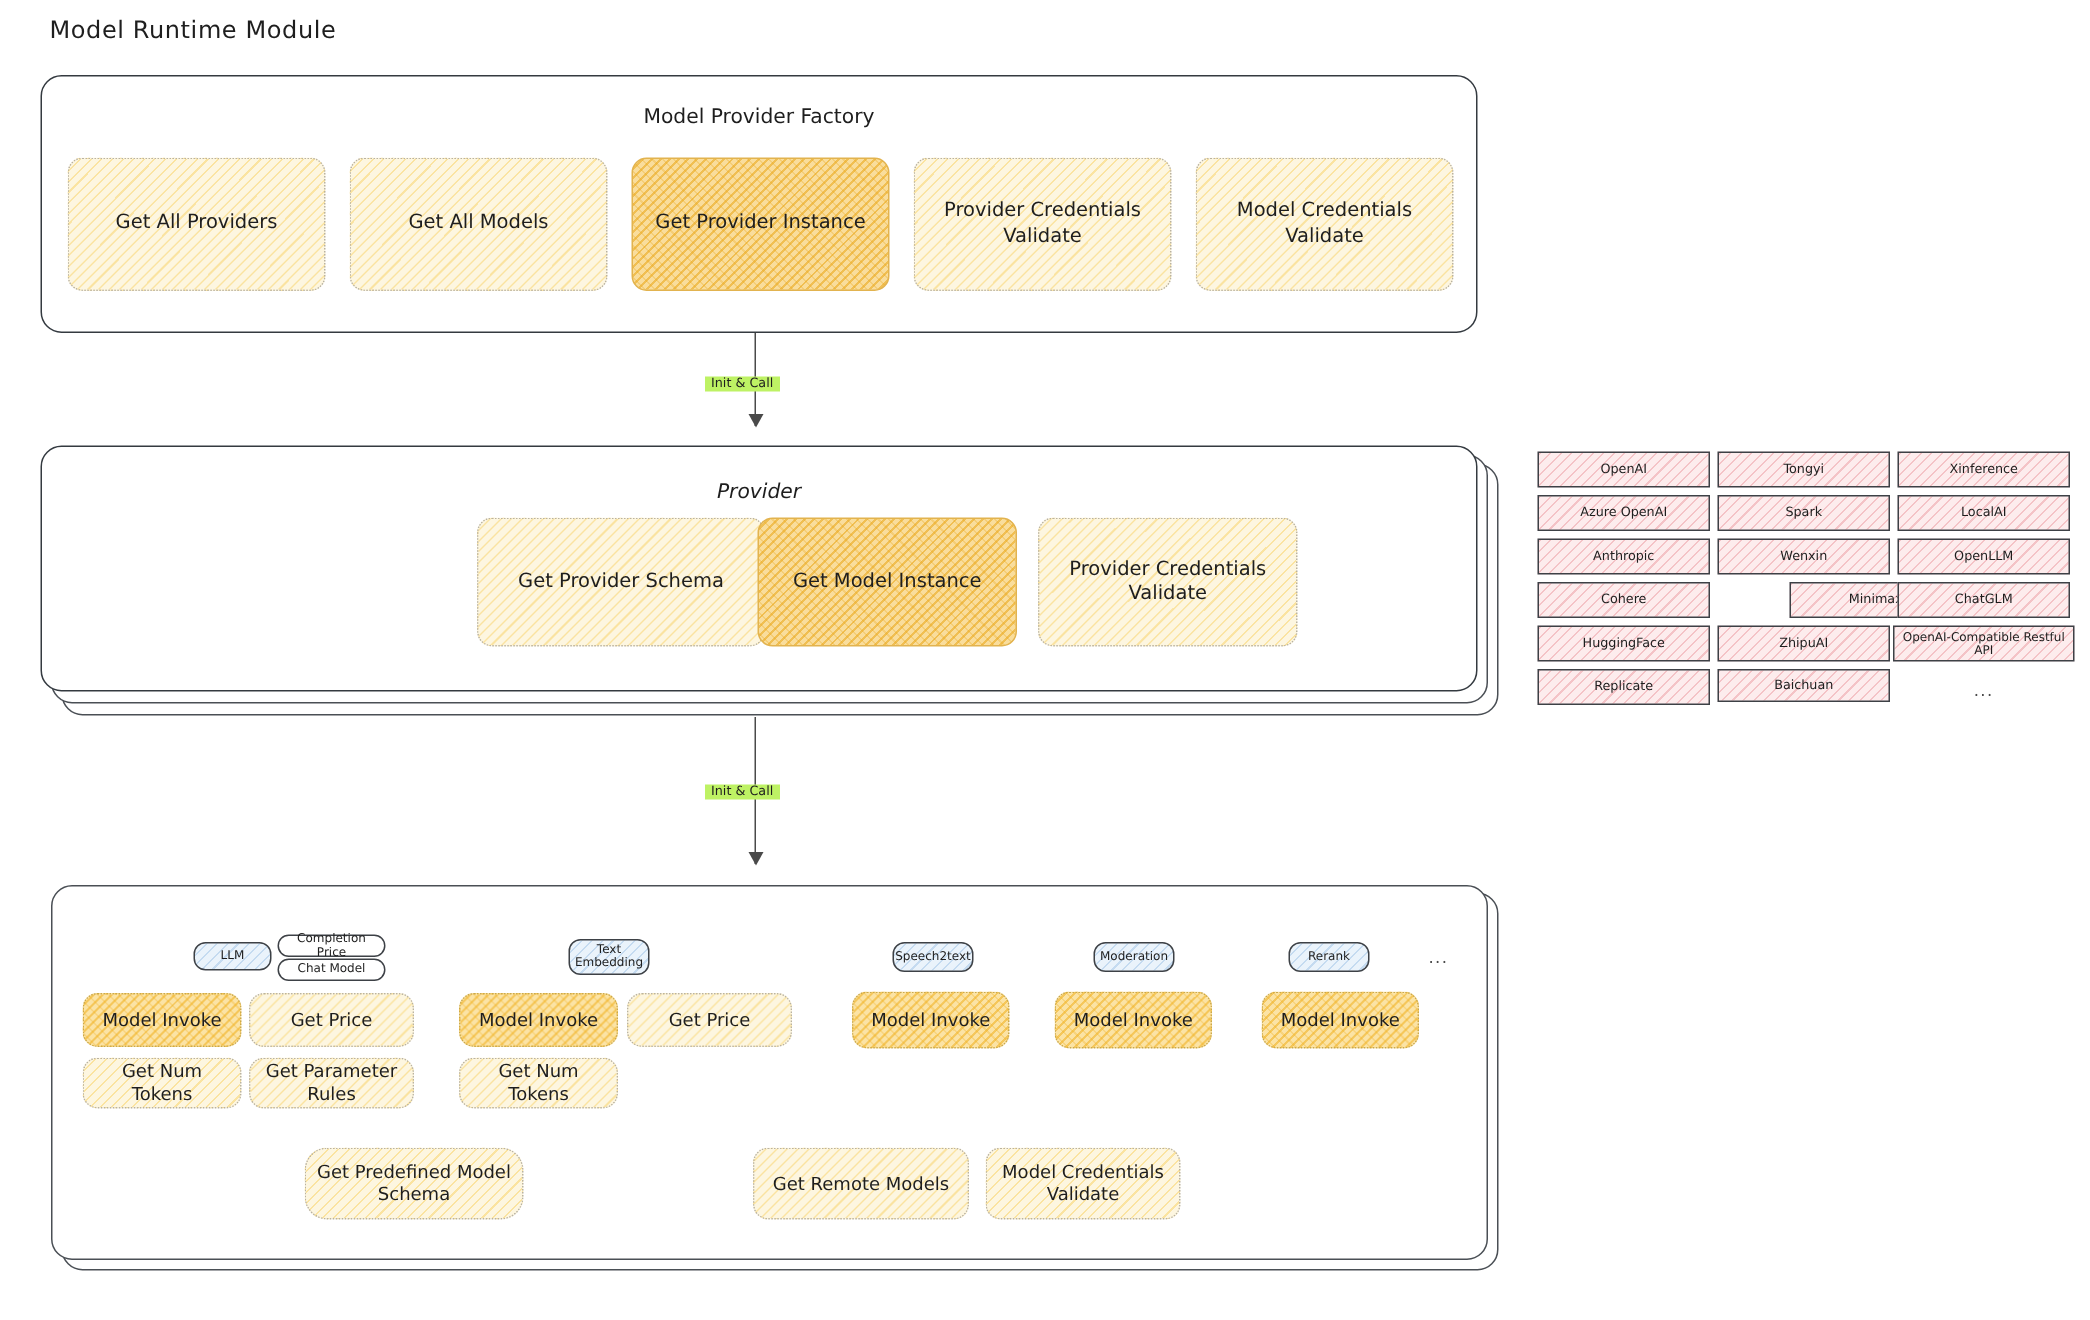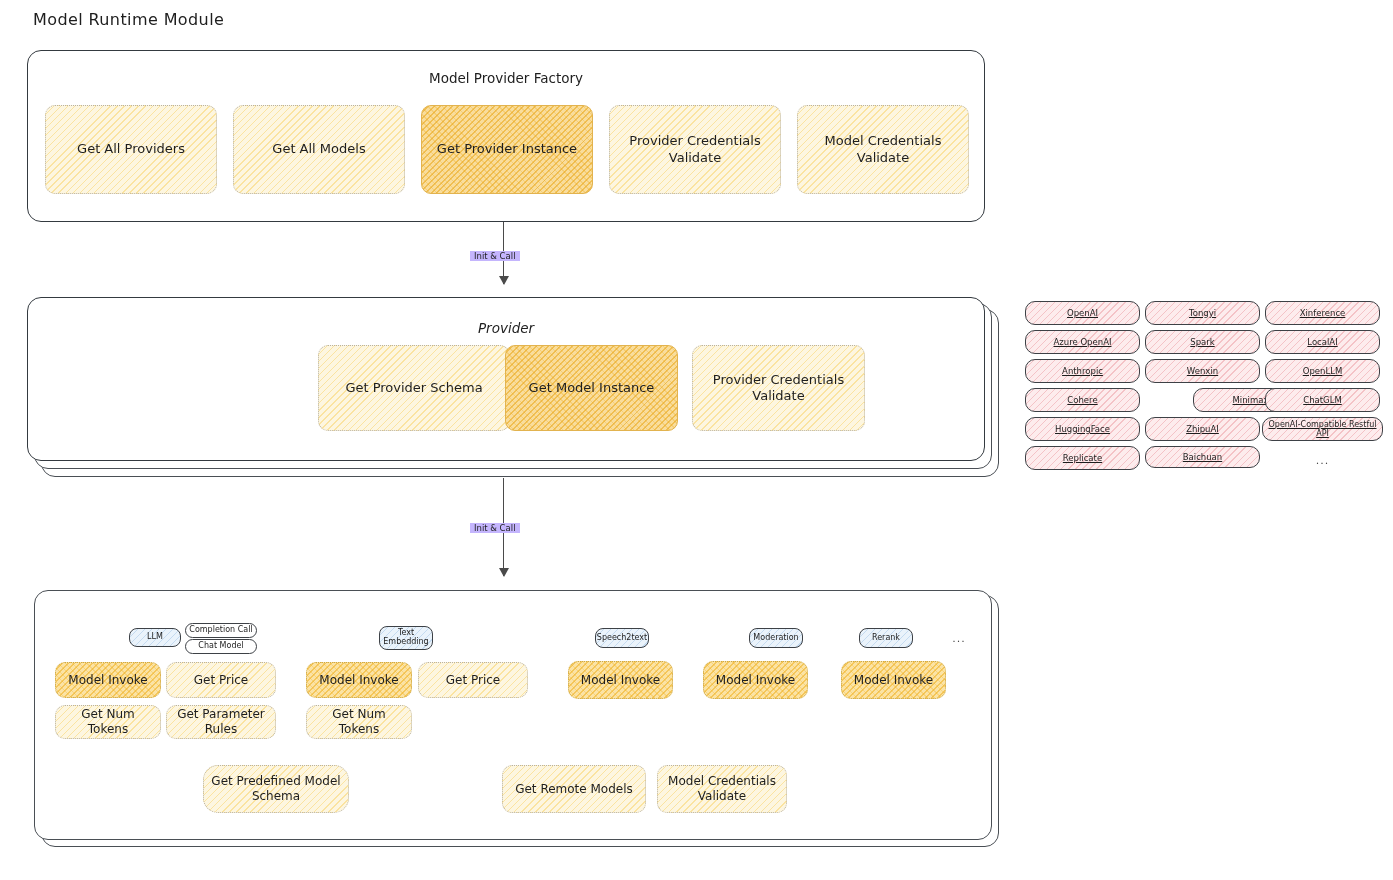--- a/index.html
+++ b/index.html
@@ -112,7 +112,7 @@
   }
   .arrow-label{
     position:absolute;font-size:8.5px;color:#1e1e1e;
-    background:#c4b5fd;padding:0 4px;white-space:nowrap;
+    background:#bef264;padding:0 4px;white-space:nowrap;
   }
   .t13{font-size:13px;}
   .t12{font-size:12px;}

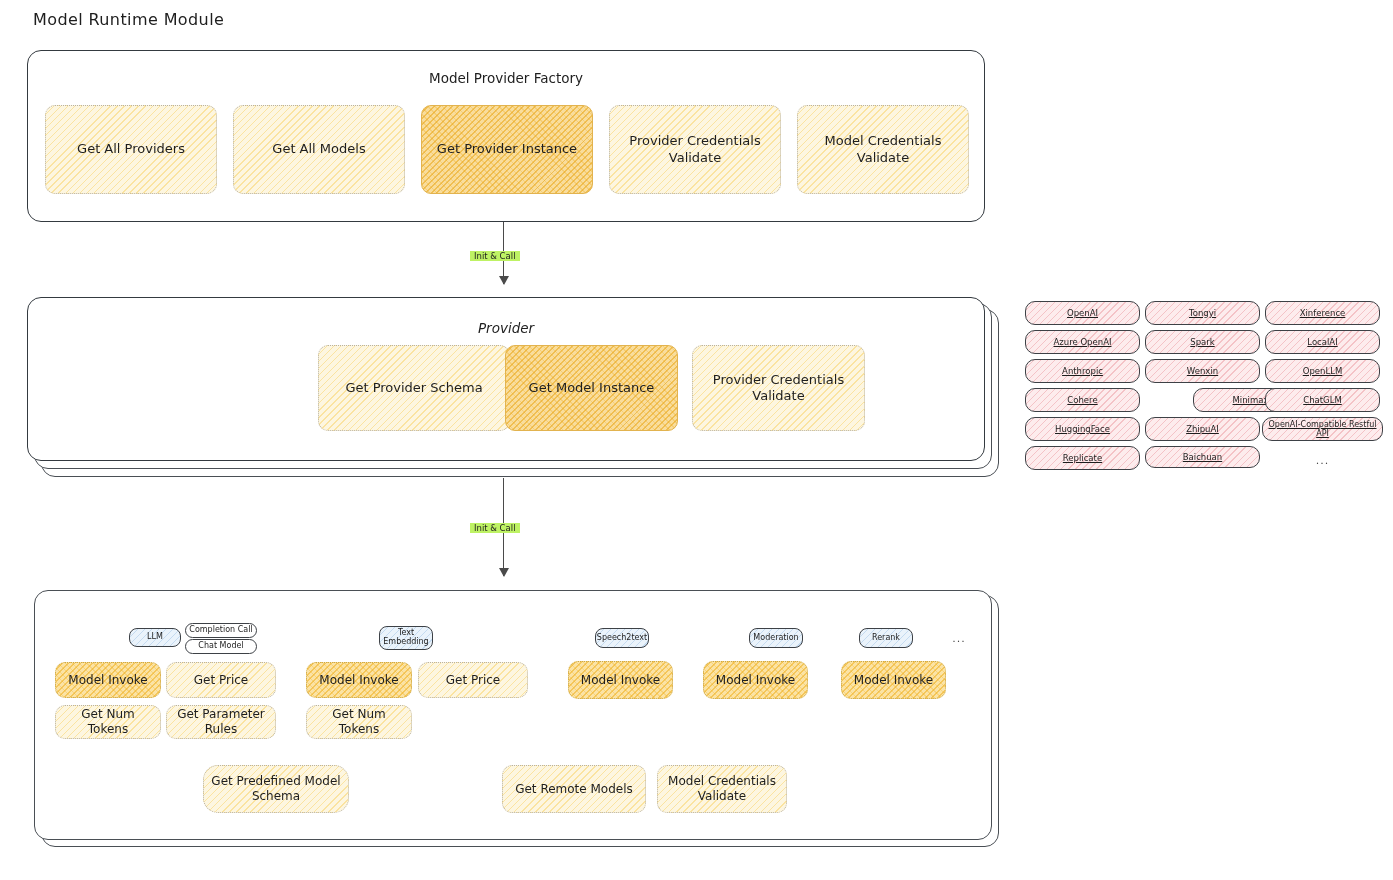--- a/index.html
+++ b/index.html
@@ -76,13 +76,12 @@
     position:absolute;
     box-sizing:border-box;
     border:1.2px solid #3d4146;
-    border-radius:10px;
+    border-radius:0;
     background-color:#fdeced;
     background-image:repeating-linear-gradient(135deg, rgba(224,100,110,.30) 0 1px, rgba(0,0,0,0) 1px 5px);
     display:flex;align-items:center;justify-content:center;
     font-size:8.5px;color:#1e1e1e;text-align:center;
     padding:0 3px;
-    text-decoration:underline;
   }
   .ellipsis{
     position:absolute;display:flex;align-items:center;justify-content:center;

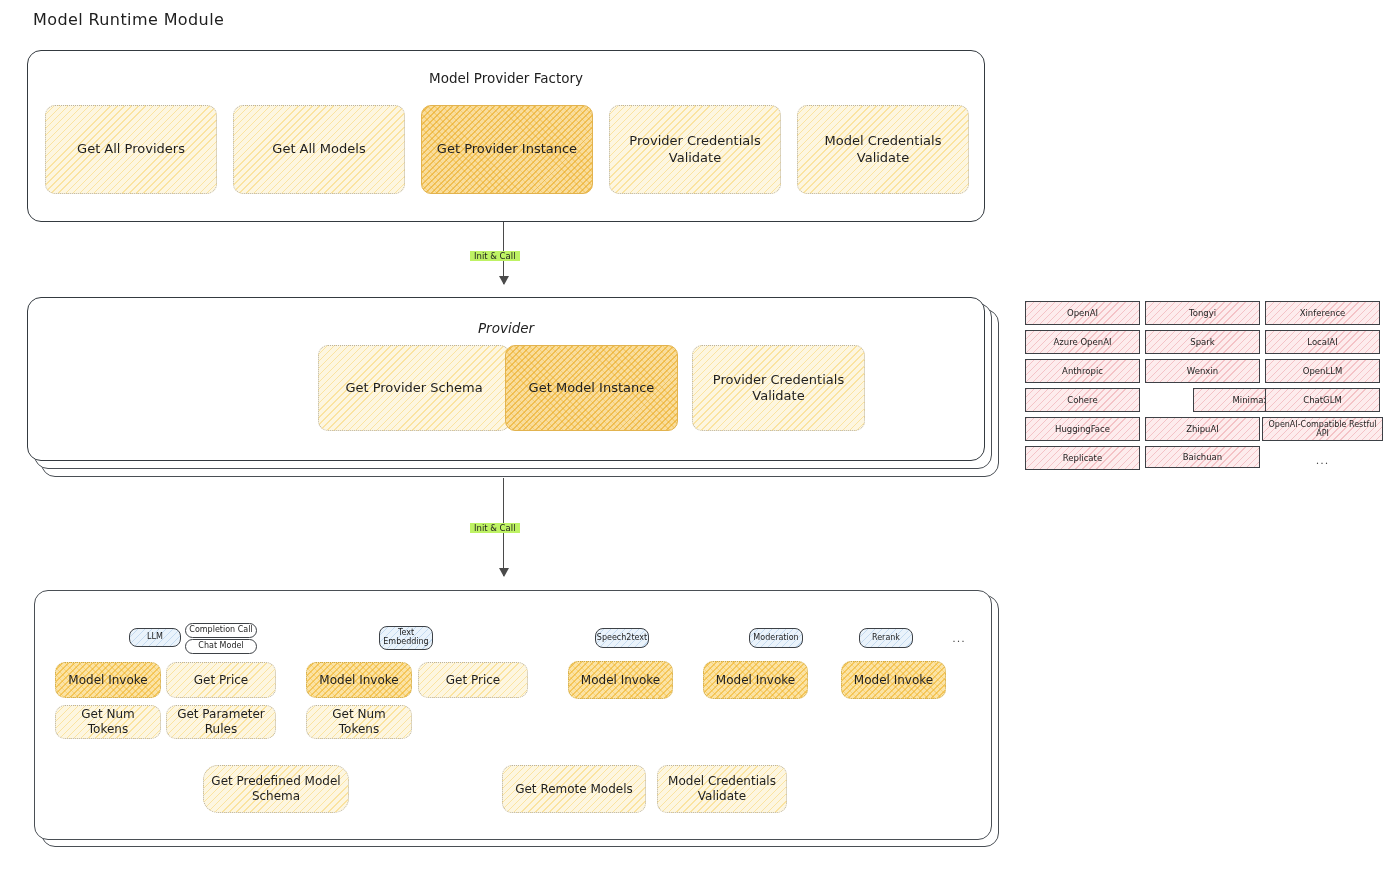--- a/index.html
+++ b/index.html
@@ -229,7 +229,7 @@
     <span>LLM</span>
   </div>
   <div class="pill plain" style="left:185px;top:623px;width:72px;height:15px;">
-    <span>Completion Call</span>
+    <span>Completion Price</span>
   </div>
   <div class="pill plain" style="left:185px;top:639px;width:72px;height:15px;">
     <span>Chat Model</span>

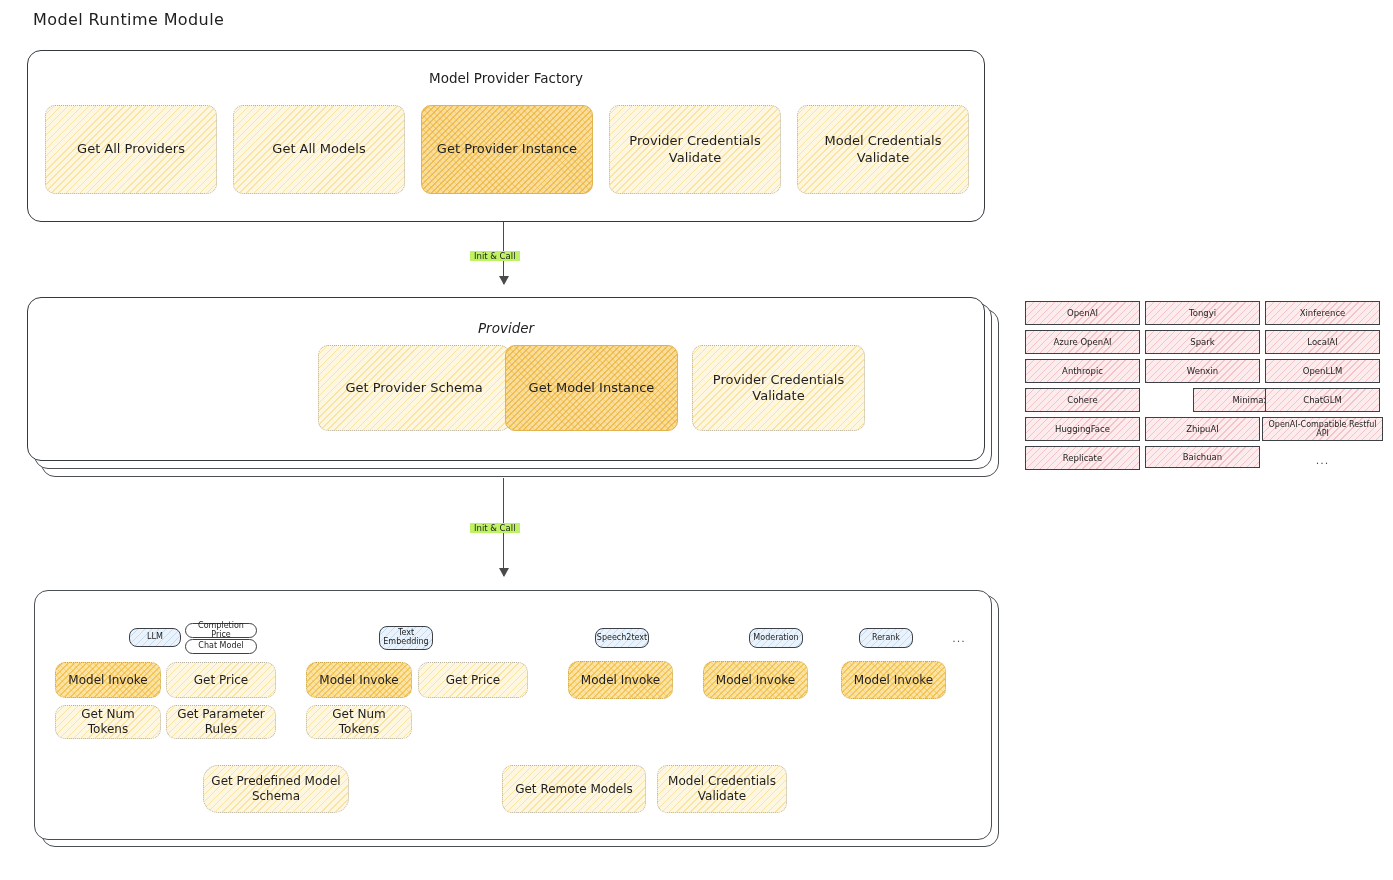--- a/index.html
+++ b/index.html
@@ -268,7 +268,7 @@
     <span class="t12">Model Invoke</span>
   </div>
 
-  <div class="pill blue" style="left:729px;top:628px;width:54px;height:20px;margin-left:20px;">
+  <div class="pill blue" style="left:729px;top:628px;width:54px;height:20px;">
     <span>Moderation</span>
   </div>
   <div class="node hot" style="left:703px;top:661px;width:105px;height:38px;">

